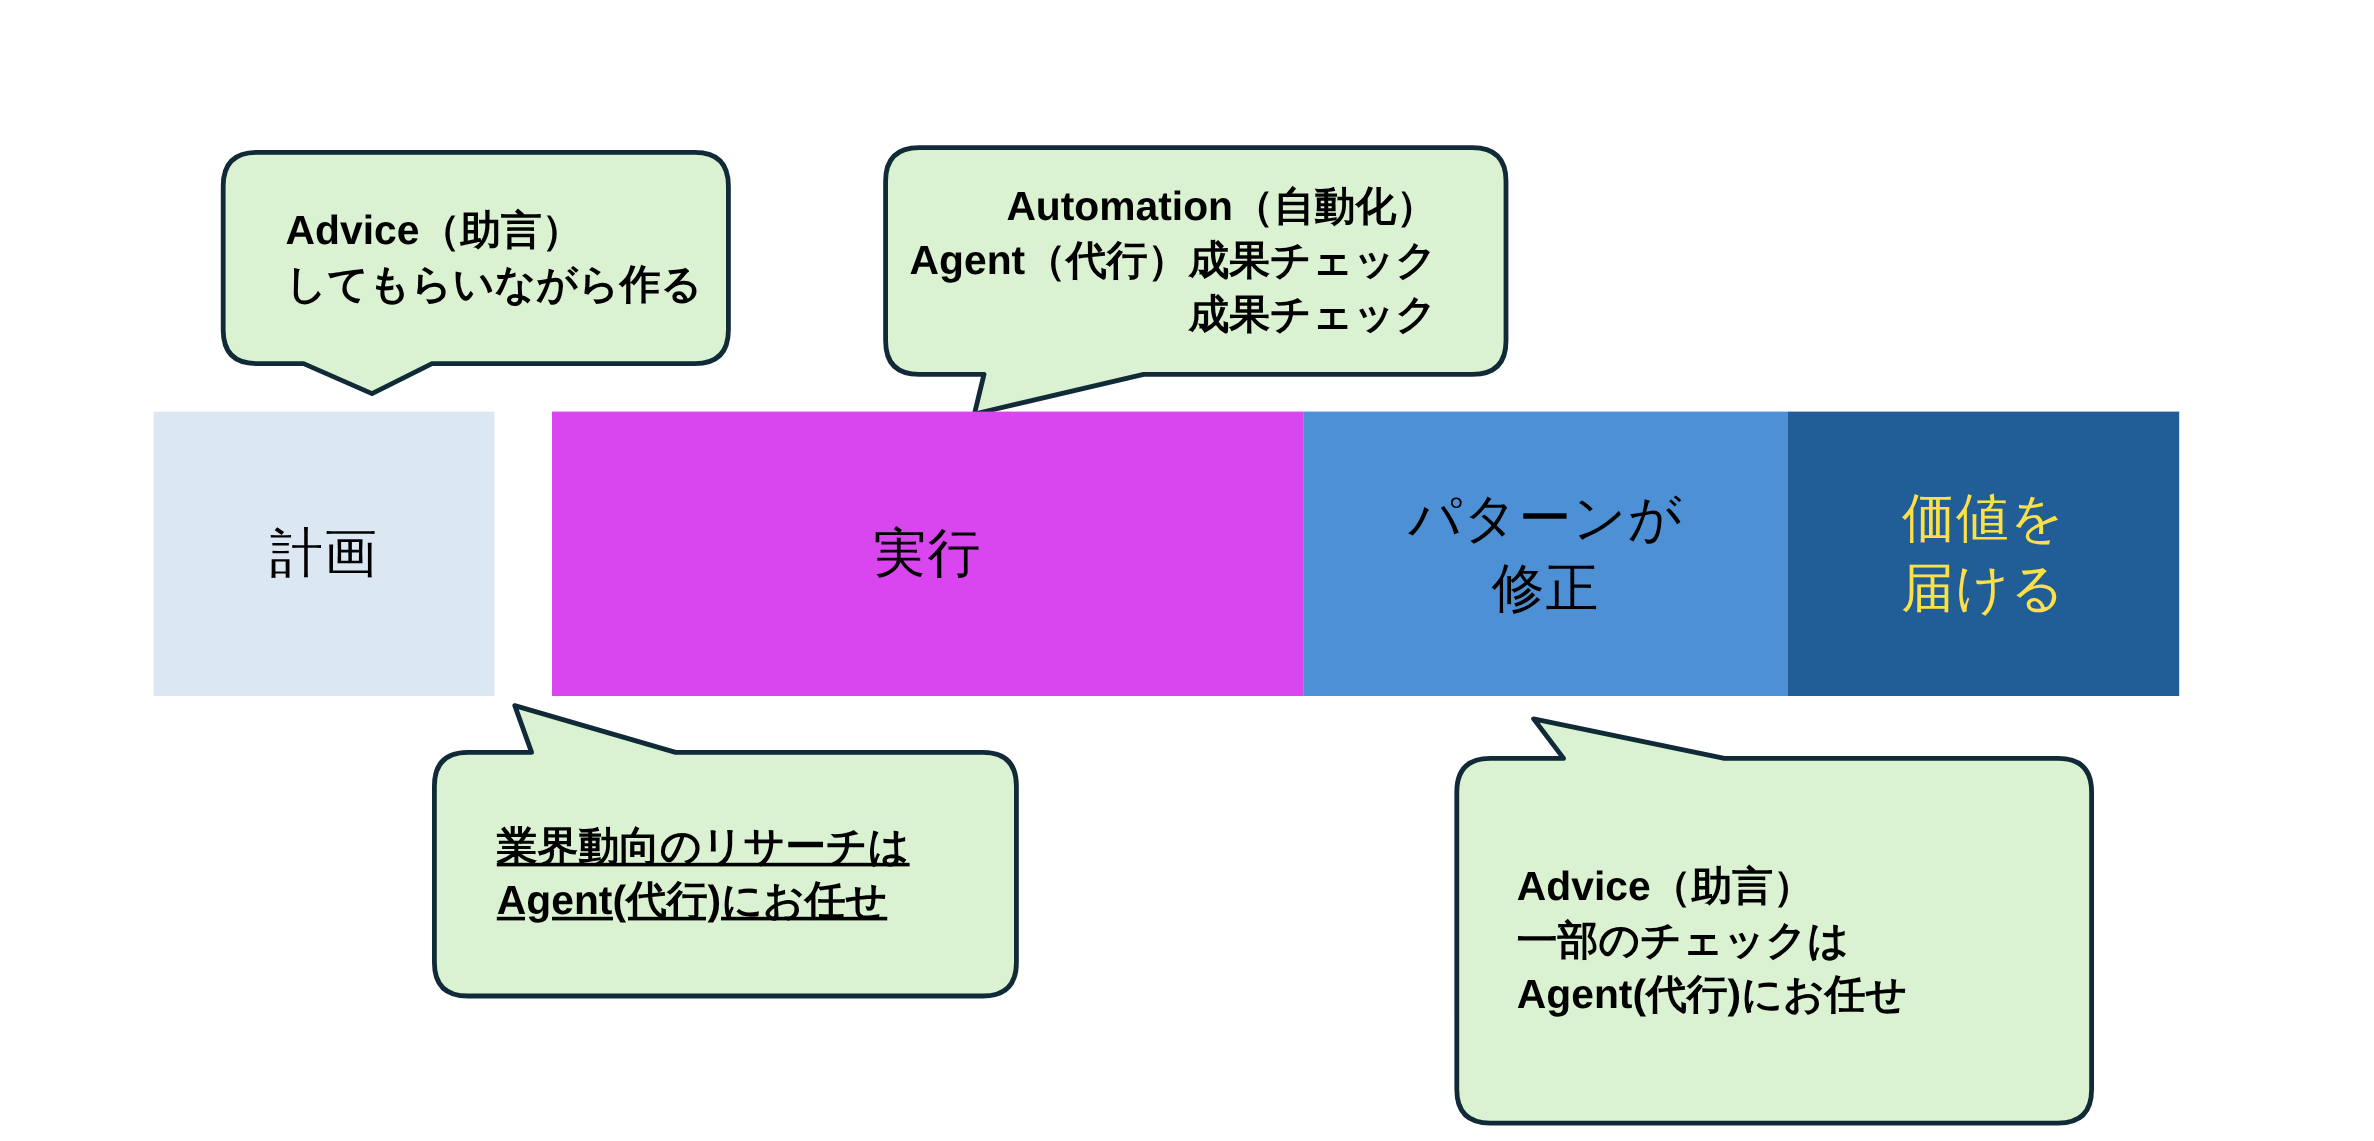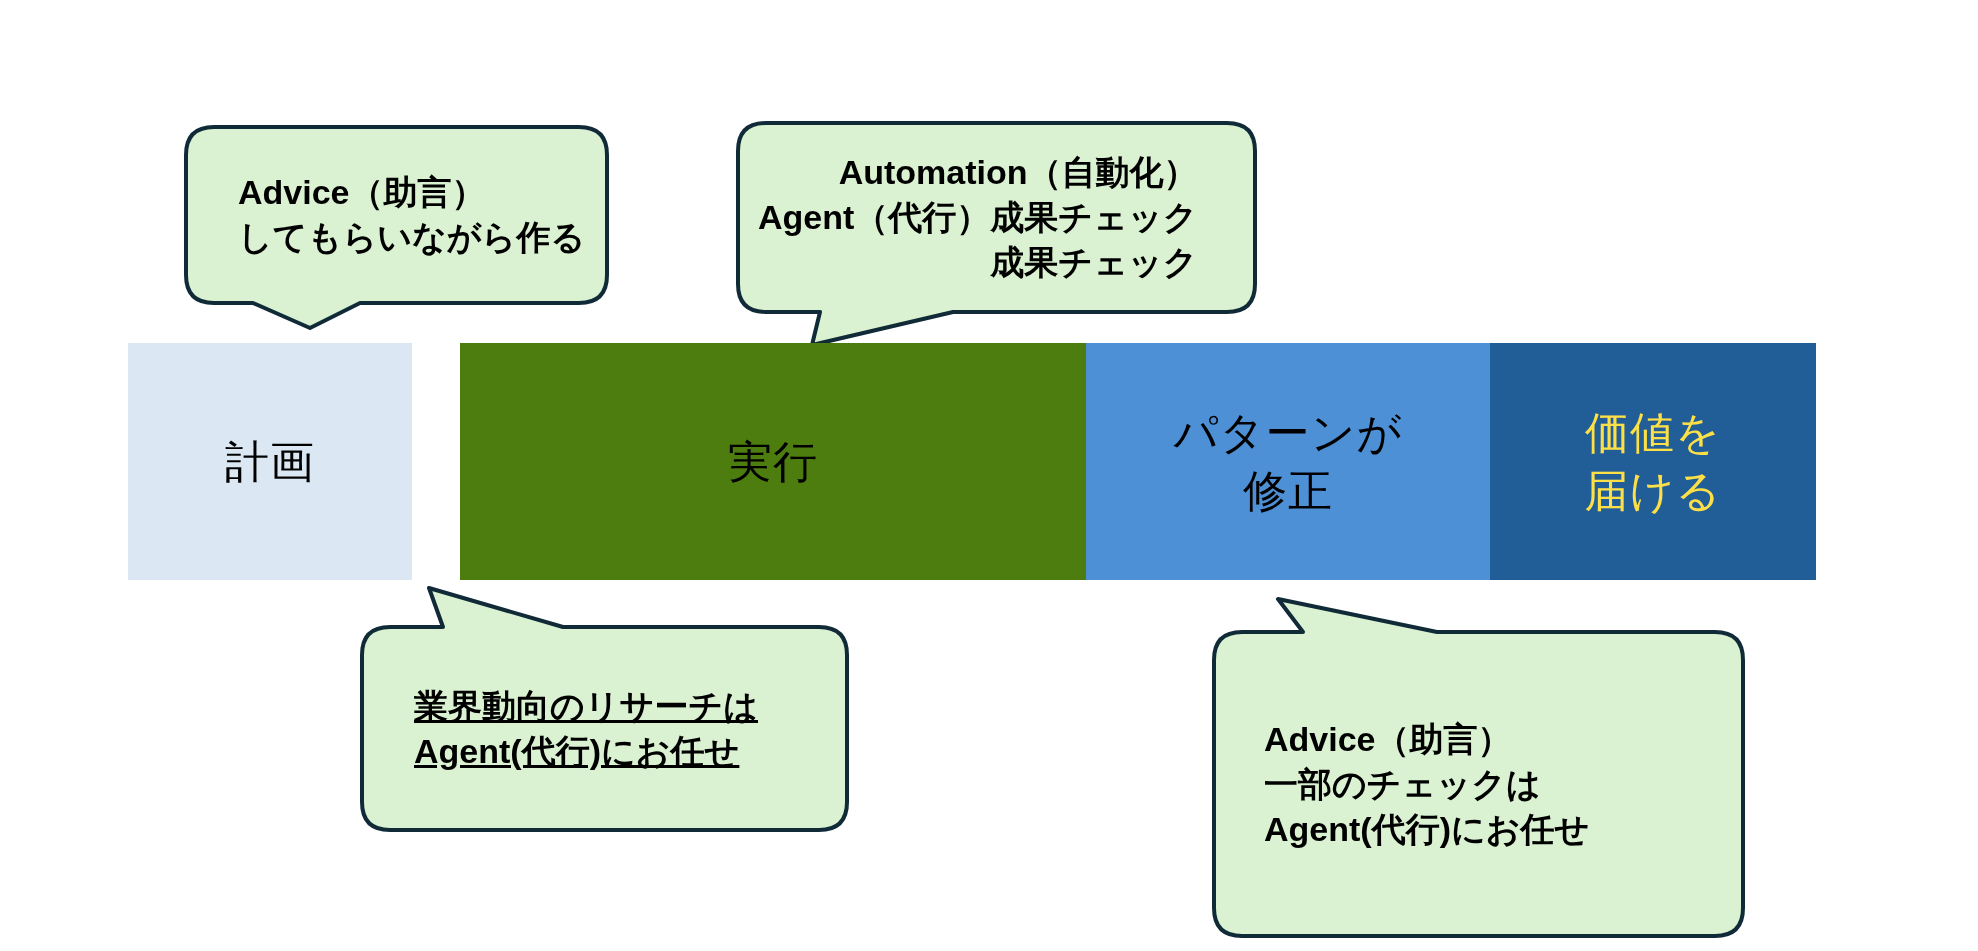--- a/index.html
+++ b/index.html
@@ -32,7 +32,7 @@
     letter-spacing: 1px;
   }
   .seg-plan    { left: 128px;  width: 284px; background: #dbe8f4; }
-  .seg-exec    { left: 460px;  width: 626px; background: #4d7c0f; }
+  .seg-exec    { left: 460px;  width: 626px; background: #d946ef; }
   .seg-check   { left: 1086px; width: 404px; background: #4e90d6; }
   .seg-deliver { left: 1490px; width: 326px; background: #215e97; color: #fde047; }
   

